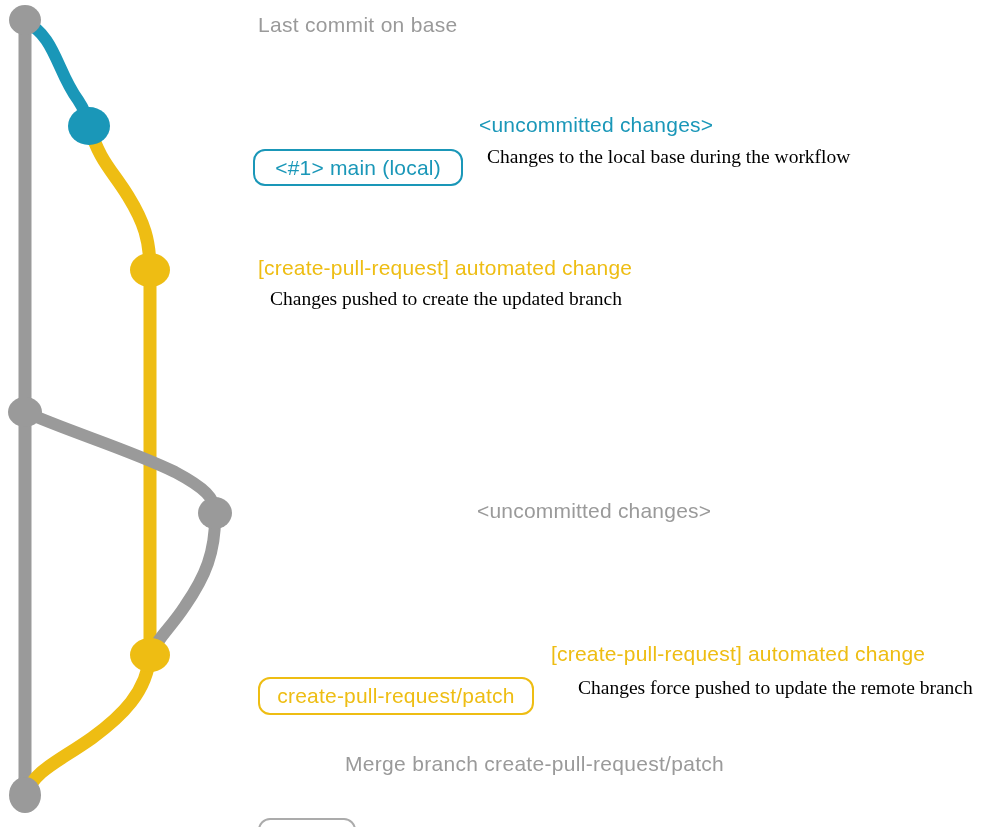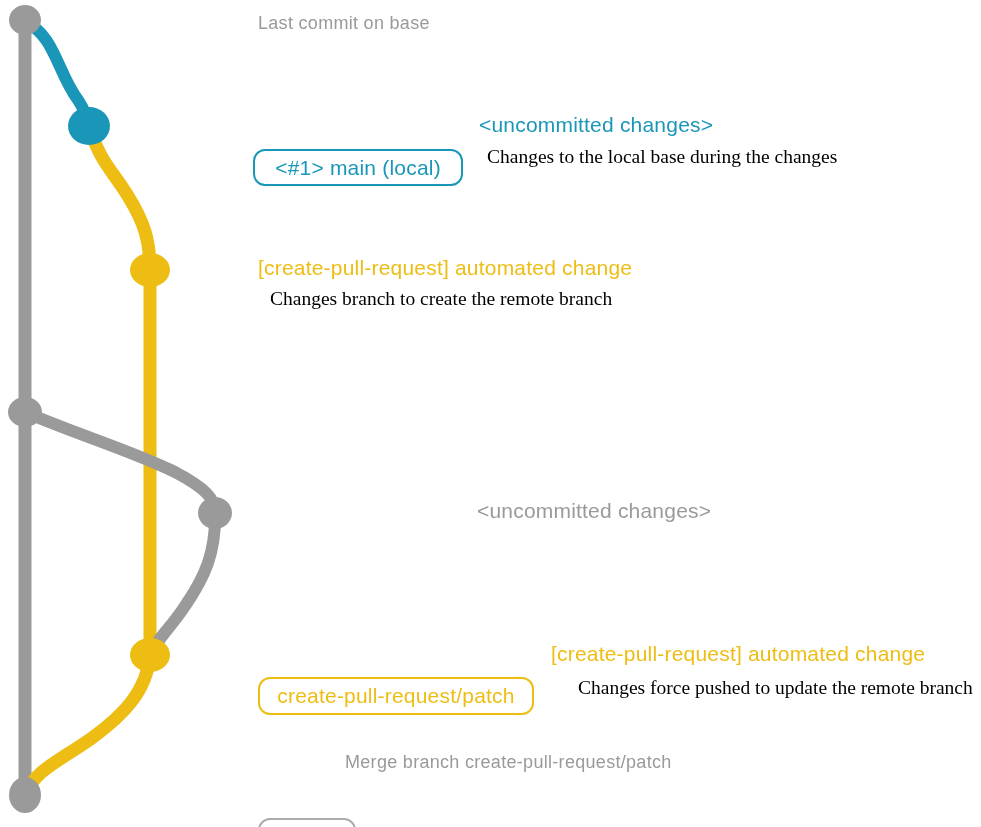--- a/index.html
+++ b/index.html
@@ -24,7 +24,7 @@
   .f-teal{fill:var(--teal);}
   .f-gold{fill:var(--gold);}
   .abs{position:absolute;white-space:nowrap;}
-  .row-title{font-size:18px;color:var(--gray);letter-spacing:0.3px;}
+  .row-title{font-size:21px;color:var(--gray);letter-spacing:0.3px;}
   .heading{font-size:21px;letter-spacing:0.2px;}
   .heading.teal{color:var(--teal);}
   .heading.gray{color:var(--gray);}

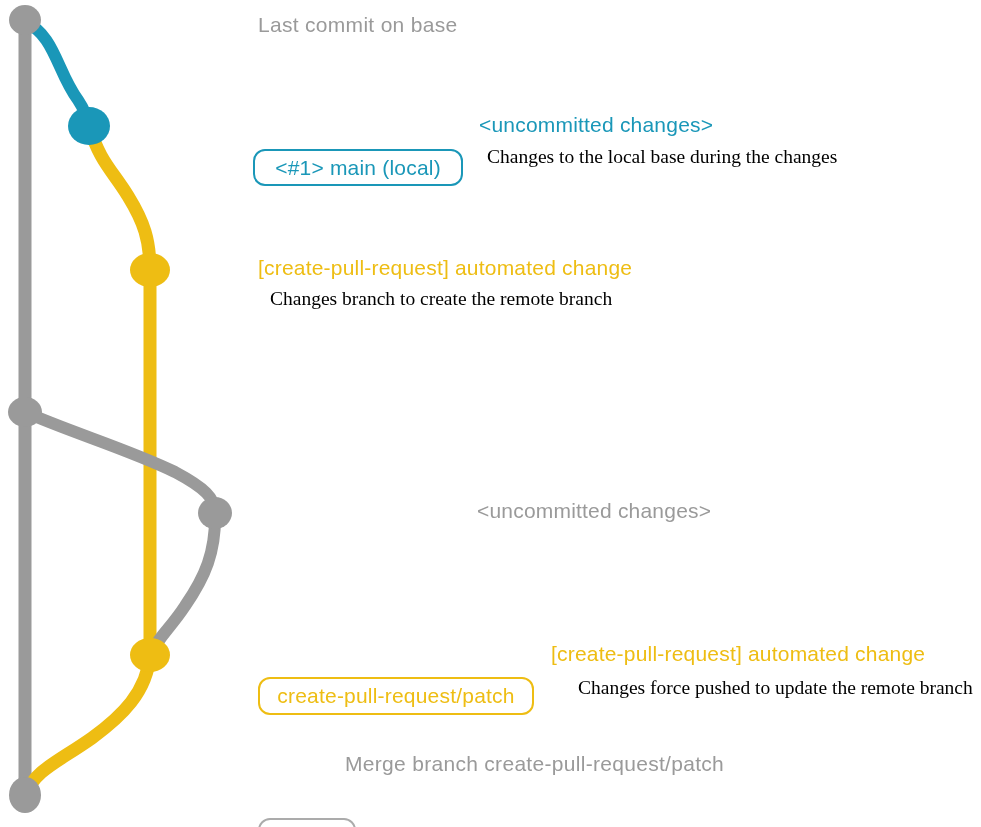--- a/index.html
+++ b/index.html
@@ -73,7 +73,7 @@
 
   <div class="abs badge teal" style="left:253px;top:109px;width:210px;height:37px;">&lt;#1&gt; main (local)</div>
   <div class="abs heading teal" style="left:479px;top:113px;">&lt;uncommitted changes&gt;</div>
-  <div class="abs desc" style="left:487px;top:146px;">Changes to the local base during the changes</div>
+  <div class="abs desc" style="left:487px;top:146px;">Changes to the local base during the workflow</div>
 
   <div class="abs heading gold" style="left:258px;top:256px;">[create-pull-request] automated change</div>
   <div class="abs desc" style="left:270px;top:288px;">Changes branch to create the remote branch</div>

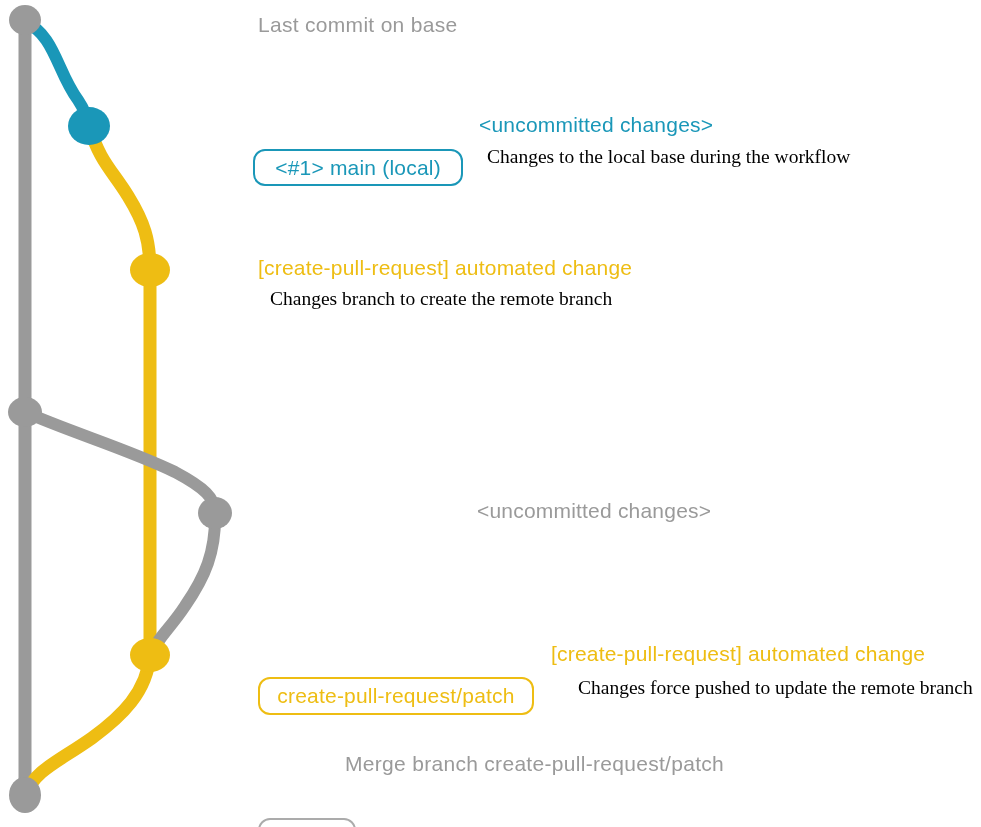--- a/index.html
+++ b/index.html
@@ -76,7 +76,7 @@
   <div class="abs desc" style="left:487px;top:146px;">Changes to the local base during the workflow</div>
 
   <div class="abs heading gold" style="left:258px;top:256px;">[create-pull-request] automated change</div>
-  <div class="abs desc" style="left:270px;top:288px;">Changes branch to create the remote branch</div>
+  <div class="abs desc" style="left:270px;top:288px;">Changes pushed to create the updated branch</div>
 
 
   <div class="abs heading gray" style="left:477px;top:499px;">&lt;uncommitted changes&gt;</div>

